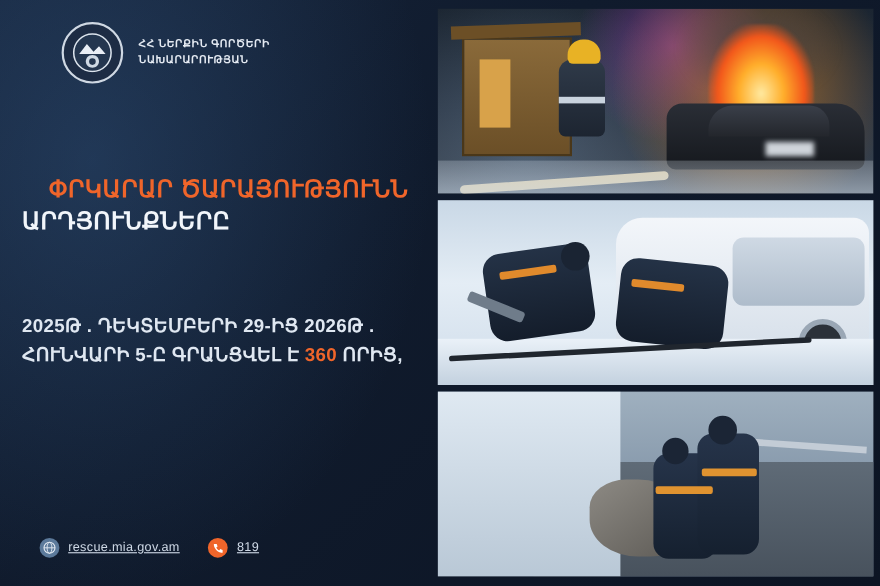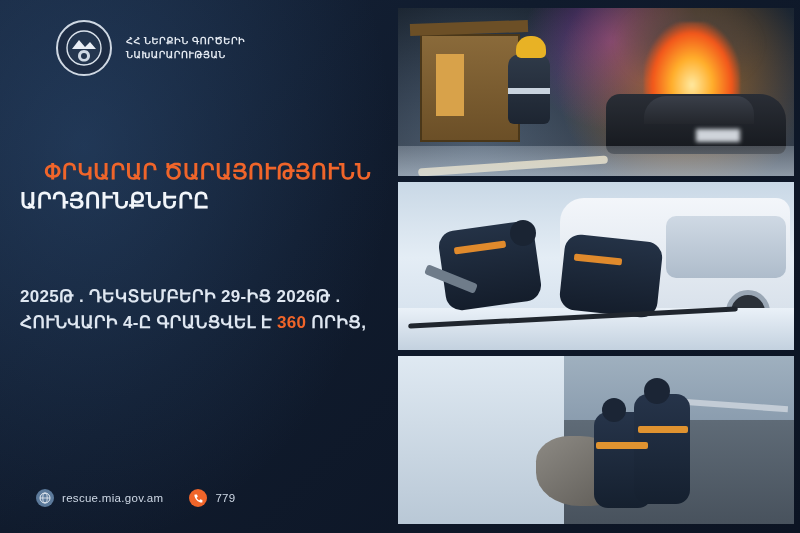--- a/index.html
+++ b/index.html
@@ -253,7 +253,7 @@
   <div class="stats">
     <div class="stats-line">2025Թ . ԴԵԿՏԵՄԲԵՐԻ 29-ԻՑ 2026Թ .</div>
     <div class="stats-line">
-      <span>ՀՈՒՆՎԱՐԻ 4-Ը ԳՐԱՆՑՎԵԼ Է </span><span class="num">360</span><span> ՈՐԻՑ,</span>
+      <span>ՀՈՒՆՎԱՐԻ 5-Ը ԳՐԱՆՑՎԵԼ Է </span><span class="num">360</span><span> ՈՐԻՑ,</span>
     </div>
   </div>
 

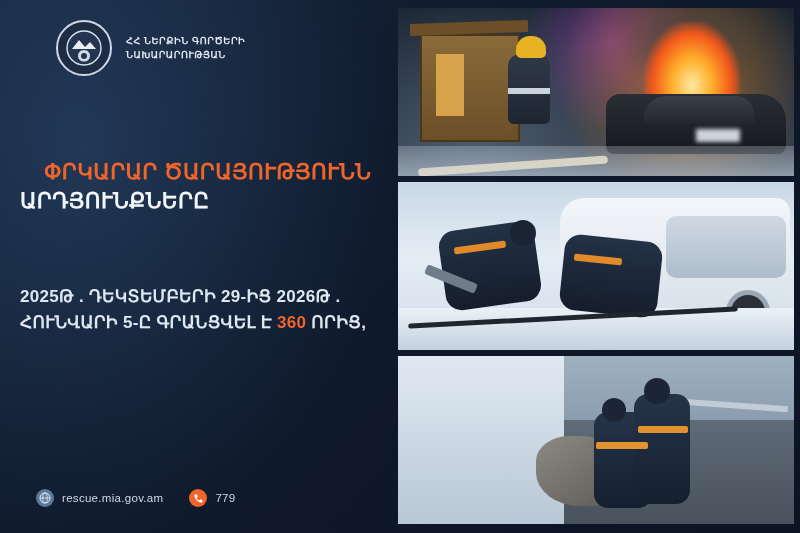--- a/index.html
+++ b/index.html
@@ -115,6 +115,7 @@
     color: #cfd9e6;
     font-size: 11.5px;
     letter-spacing: 0.3px;
+    text-decoration: underline;
   }
   .circ-icon {
     width: 18px;

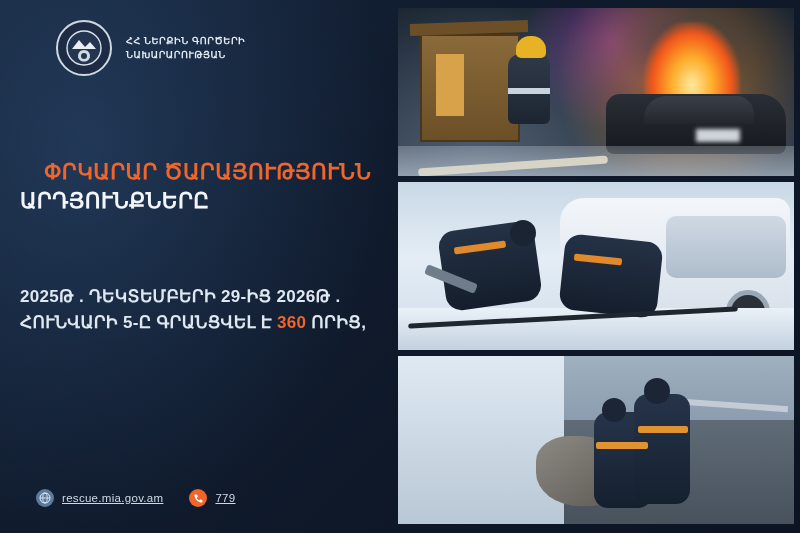--- a/index.html
+++ b/index.html
@@ -275,7 +275,7 @@
           <path d="M2 1.6 L4 1.6 L4.8 3.8 L3.6 4.7 C4.2 6 5 6.8 6.3 7.4 L7.2 6.2 L9.4 7 L9.4 9 C9.4 9.4 9 9.7 8.6 9.6 C5 9.1 1.9 6 1.4 2.4 C1.3 2 1.6 1.6 2 1.6 Z" fill="#ffffff"></path>
         </svg>
       </span>
-      <span>779</span>
+      <span>819</span>
     </div>
   </div>
 

